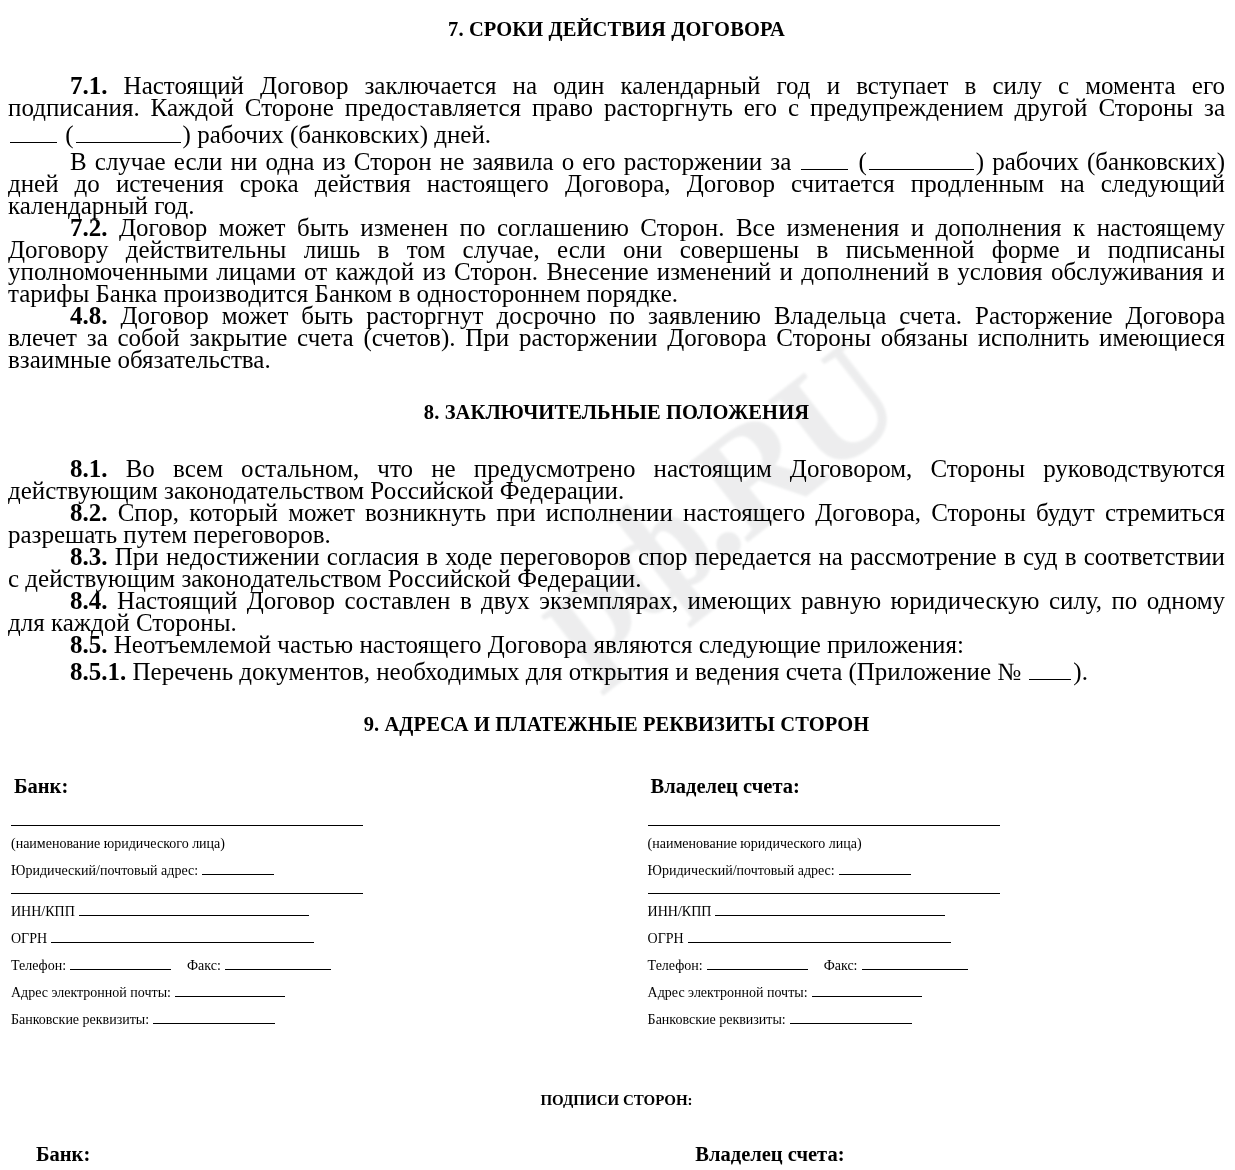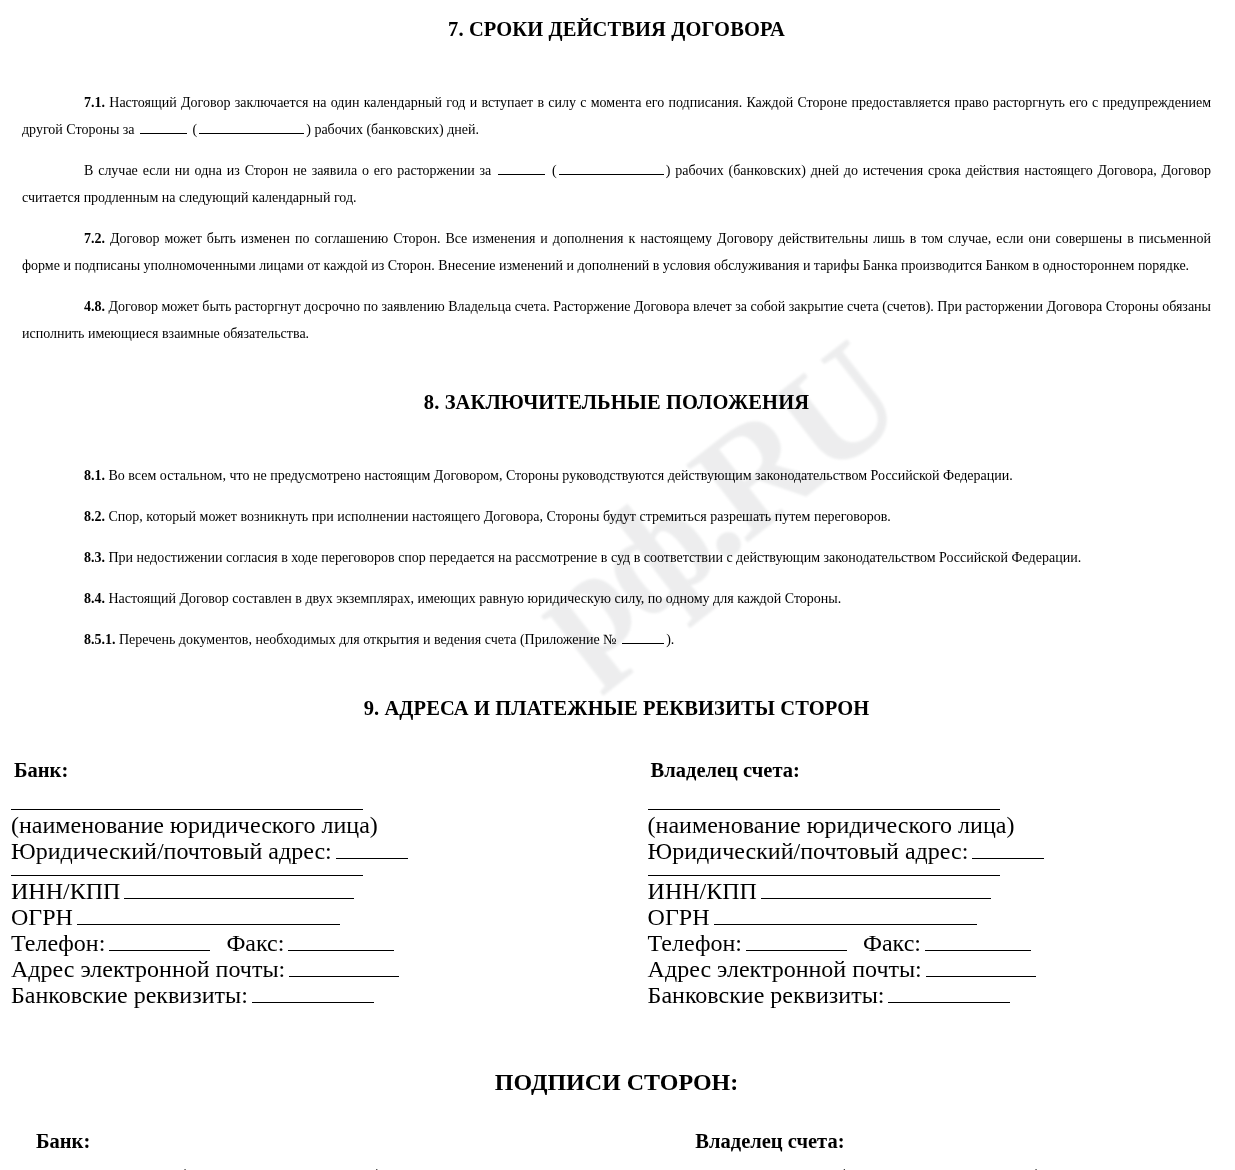--- a/index.html
+++ b/index.html
@@ -59,9 +59,9 @@
 
   
   p.para {
-    font-size: 14px;
-    line-height: 27px;
-    margin: 14px;
+    font-size: 25px;
+    line-height: 22px;
+    margin: 0;
     text-align: justify;
     text-indent: 62px;
     hyphens: none;

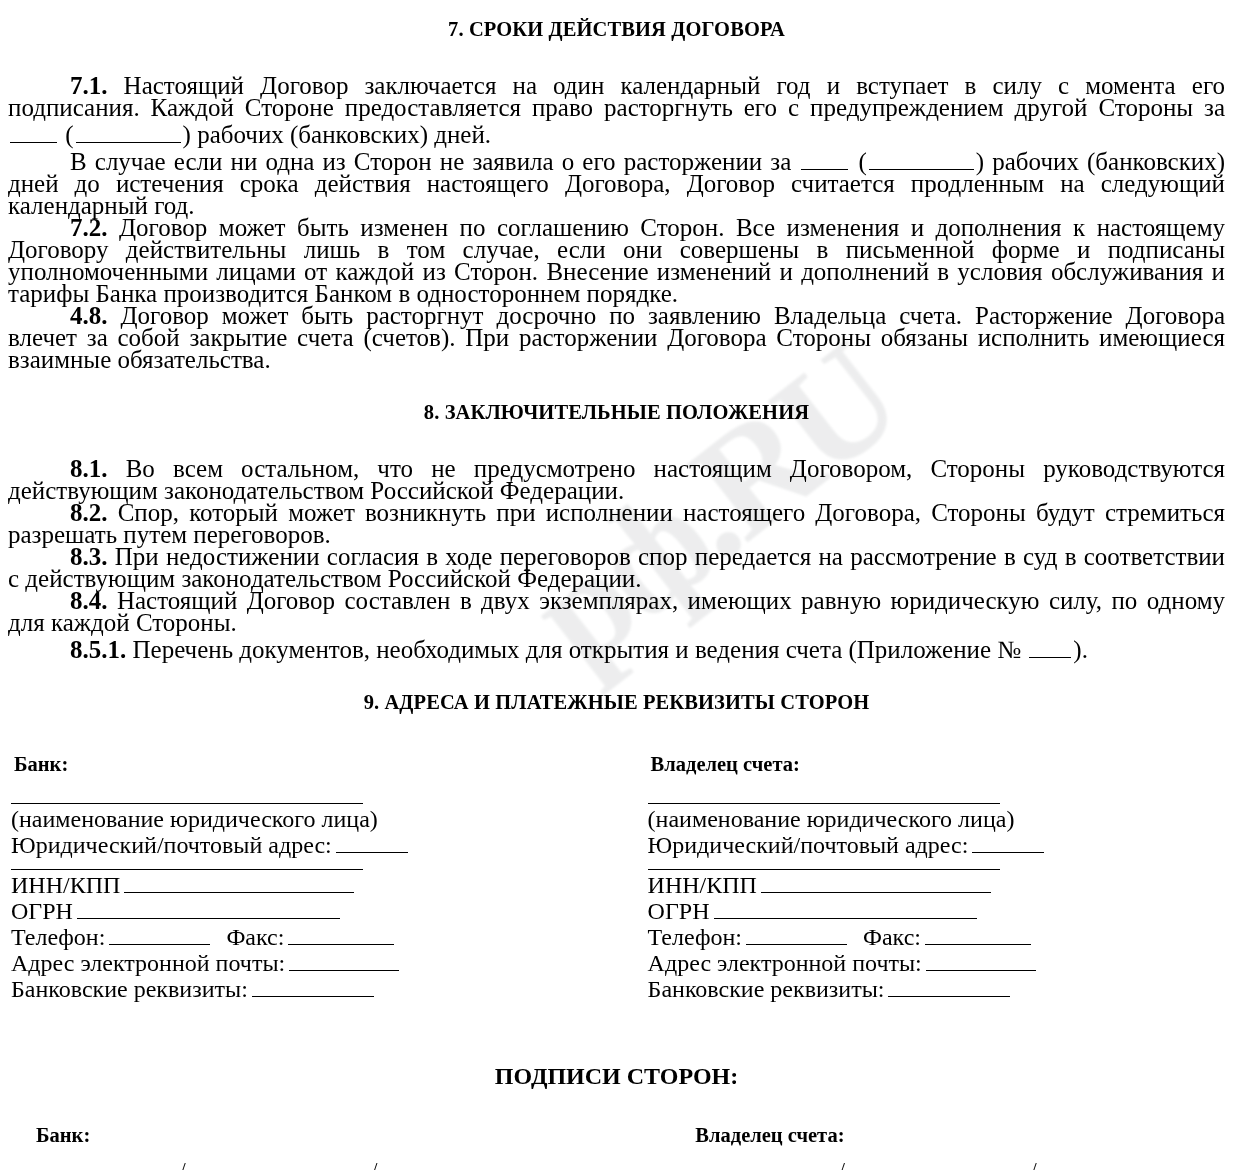--- a/index.html
+++ b/index.html
@@ -221,6 +221,7 @@
 
     <p class="para"><b>8.4.</b> <span>Настоящий Договор составлен в двух экземплярах, имеющих равную юридическую силу, по одному для каждой Стороны.</span></p>
 
+    <p class="para"><b>8.5.</b> <span>Неотъемлемой частью настоящего Договора являются следующие приложения:</span></p>
 
     <p class="para"><b>8.5.1.</b> <span>Перечень документов, необходимых для открытия и ведения счета (Приложение №</span> <span class="fill-blank fb-tiny"></span><span>).</span></p>
 

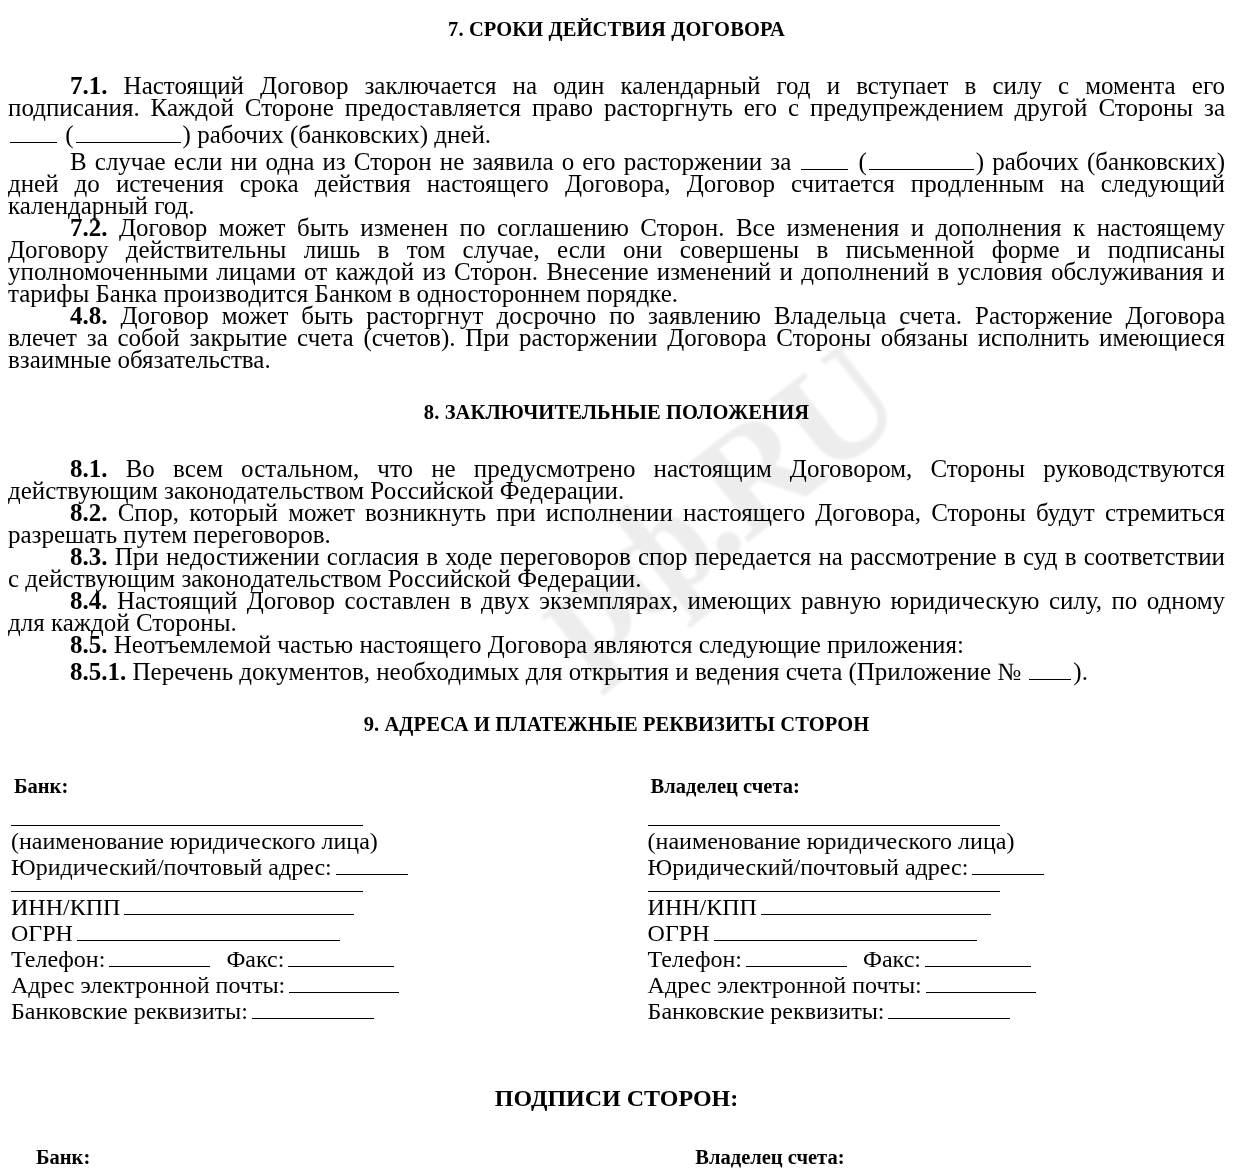--- a/index.html
+++ b/index.html
@@ -116,7 +116,7 @@
     margin: 0;
     padding: 0;
   }
-  .req-line .lbl { font-size: 24px; }
+  .req-line .lbl { font-size: 14px; }
 
   .ln {
     display: inline-block;

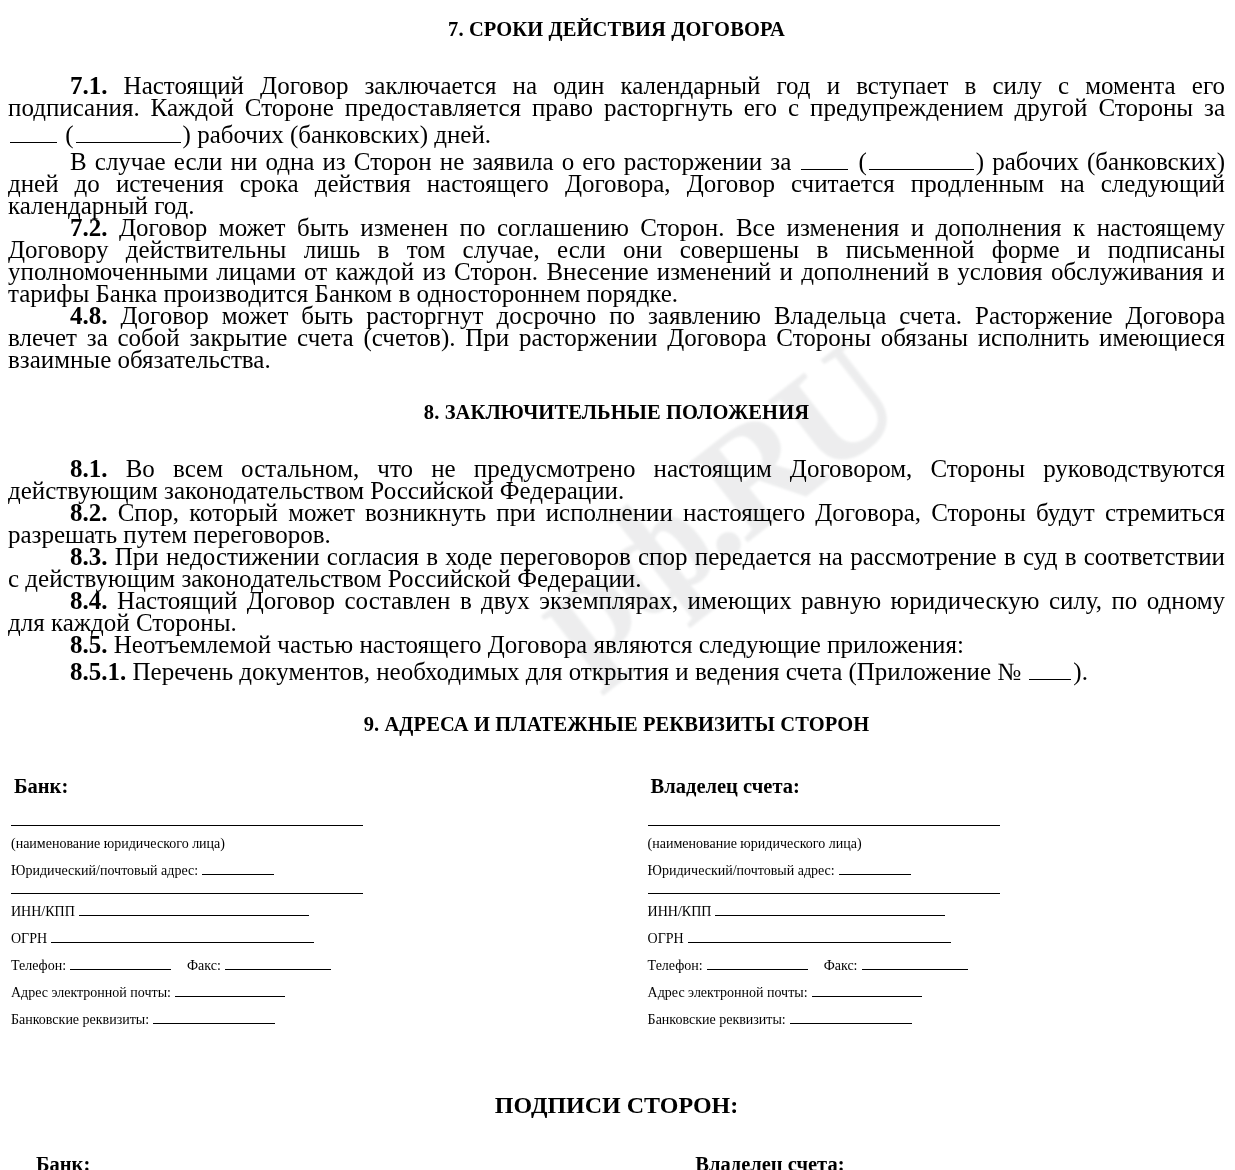--- a/index.html
+++ b/index.html
@@ -137,7 +137,7 @@
 
   
   .sign-title {
-    font-size: 24px;
+    font-size: 15px;
     font-weight: bold;
     text-align: center;
     margin: 0;

